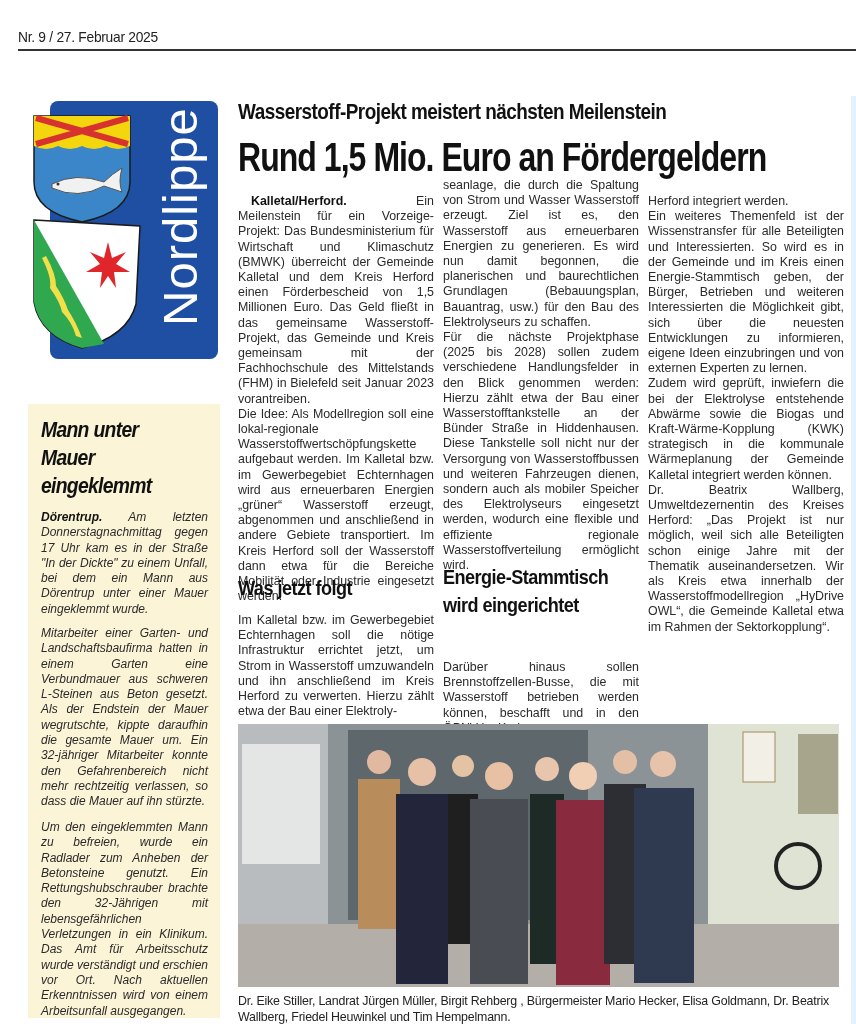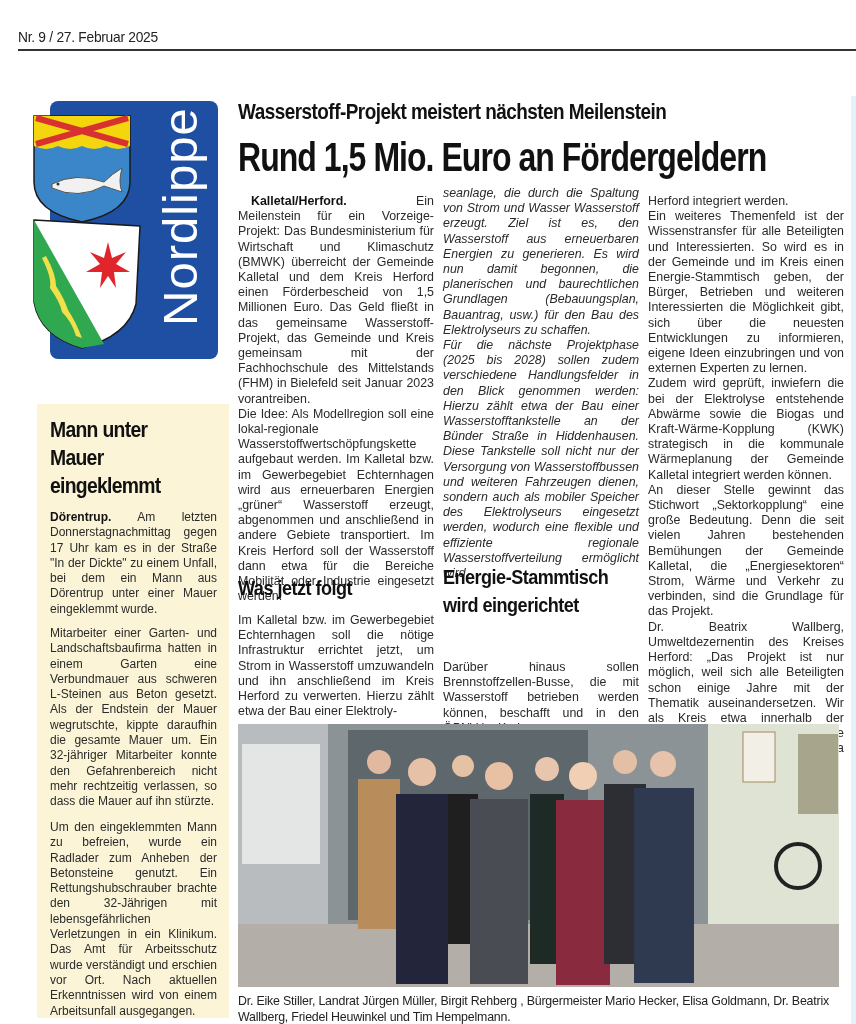--- a/index.html
+++ b/index.html
@@ -84,7 +84,7 @@
   <p>Im Kalletal bzw. im Gewerbegebiet Echternhagen soll die nötige Infrastruktur errichtet jetzt, um Strom in Wasserstoff umzuwandeln und ihn anschließend im Kreis Herford zu verwerten. Hierzu zählt etwa der Bau einer Elektroly-</p>
 </div>
 
-<div class="col" style="left:443px; top:186px;font-style:italic;">
+<div class="col" style="left:443px; top:178px;">
   <p>seanlage, die durch die Spaltung von Strom und Wasser Wasserstoff erzeugt. Ziel ist es, den Wasserstoff aus erneuerbaren Energien zu generieren. Es wird nun damit begonnen, die planerischen und baurechtlichen Grundlagen (Bebauungsplan, Bauantrag, usw.) für den Bau des Elektrolyseurs zu schaffen.</p>
   <p>Für die nächste Projektphase (2025 bis 2028) sollen zudem verschiedene Handlungsfelder in den Blick genommen werden: Hierzu zählt etwa der Bau einer Wasserstofftankstelle an der Bünder Straße in Hiddenhausen. Diese Tankstelle soll nicht nur der Versorgung von Wasserstoffbussen und weiteren Fahrzeugen dienen, sondern auch als mobiler Speicher des Elektrolyseurs eingesetzt werden, wodurch eine flexible und effiziente regionale Wasserstoffverteilung ermöglicht wird.</p>
 </div>

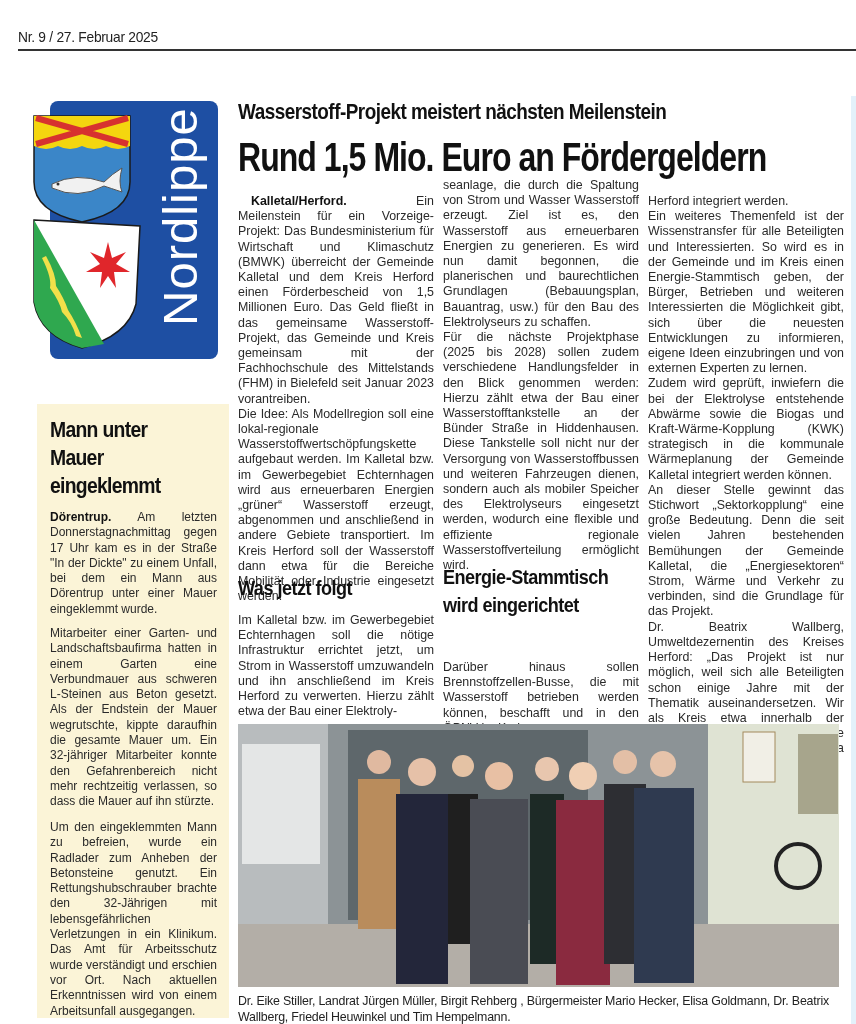--- a/index.html
+++ b/index.html
@@ -15,7 +15,7 @@
   .logo-word { position:absolute; left:122px; top:228px; color:#fff; font-size:49px; font-weight:400;
                transform:rotate(-90deg); transform-origin:left top; letter-spacing:1px; white-space:nowrap; }
 
-  .sidebar { position:absolute; left:37px; top:404px; width:192px; height:614px; background:#fbf4d7; }
+  .sidebar { position:absolute; left:28px; top:404px; width:192px; height:614px; background:#fbf4d7;font-style:italic; }
   .sidebar h2 { margin:0; position:absolute; left:13px; top:12px; width:170px; font-family:"Liberation Sans", sans-serif;
                 font-weight:700; font-size:22px; line-height:28px; letter-spacing:-0.8px; transform:scaleX(0.88);
                 transform-origin:left top; color:#111; }

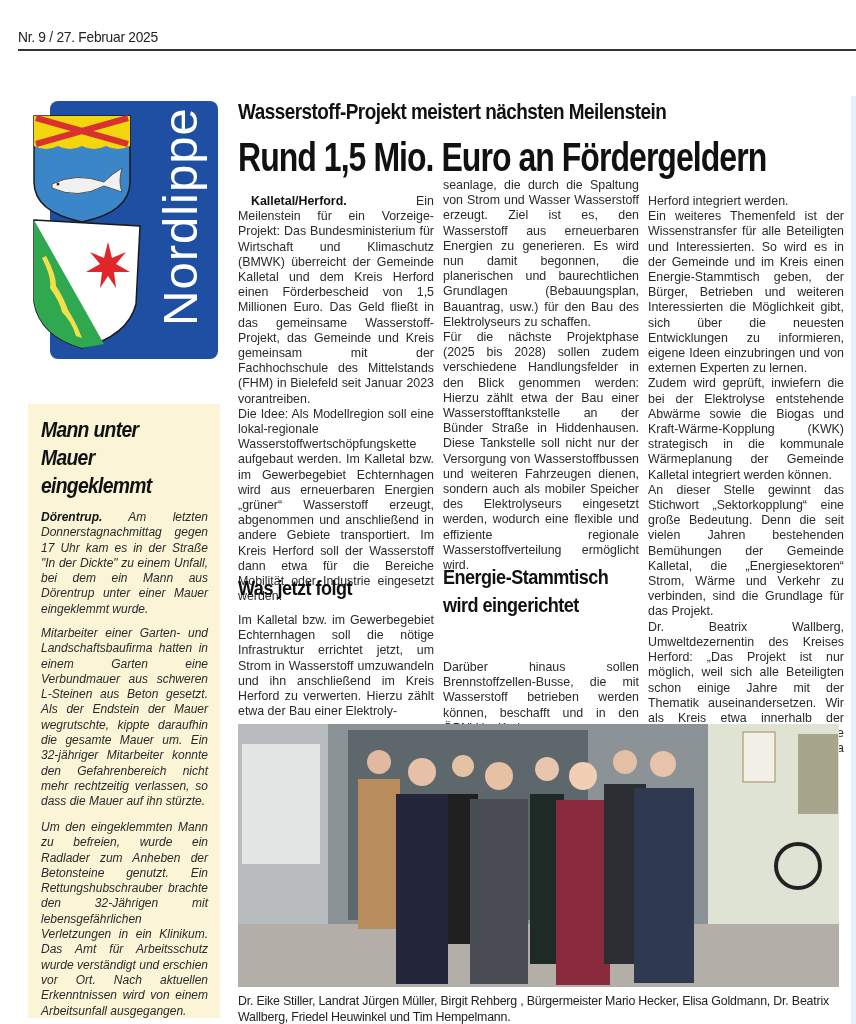--- a/index.html
+++ b/index.html
@@ -97,7 +97,6 @@
   <p>Herford integriert werden.</p>
   <p>Ein weiteres Themenfeld ist der Wissenstransfer für alle Beteiligten und Interessierten. So wird es in der Gemeinde und im Kreis einen Energie-Stammtisch geben, der Bürger, Betrieben und weiteren Interessierten die Möglichkeit gibt, sich über die neuesten Entwicklungen zu informieren, eigene Ideen einzubringen und von externen Experten zu lernen.</p>
   <p>Zudem wird geprüft, inwiefern die bei der Elektrolyse entstehende Abwärme sowie die Biogas und Kraft-Wärme-Kopplung (KWK) strategisch in die kommunale Wärmeplanung der Gemeinde Kalletal integriert werden können.</p>
-  <p>An dieser Stelle gewinnt das Stichwort „Sektorkopplung“ eine große Bedeutung. Denn die seit vielen Jahren bestehenden Bemühungen der Gemeinde Kalletal, die „Energiesektoren“ Strom, Wärme und Verkehr zu verbinden, sind die Grundlage für das Projekt.</p>
   <p>Dr. Beatrix Wallberg, Umweltdezernentin des Kreises Herford: „Das Projekt ist nur möglich, weil sich alle Beteiligten schon einige Jahre mit der Thematik auseinandersetzen. Wir als Kreis etwa innerhalb der Wasserstoffmodellregion „HyDrive OWL“, die Gemeinde Kalletal etwa im Rahmen der Sektorkopplung“.</p>
 </div>
 

